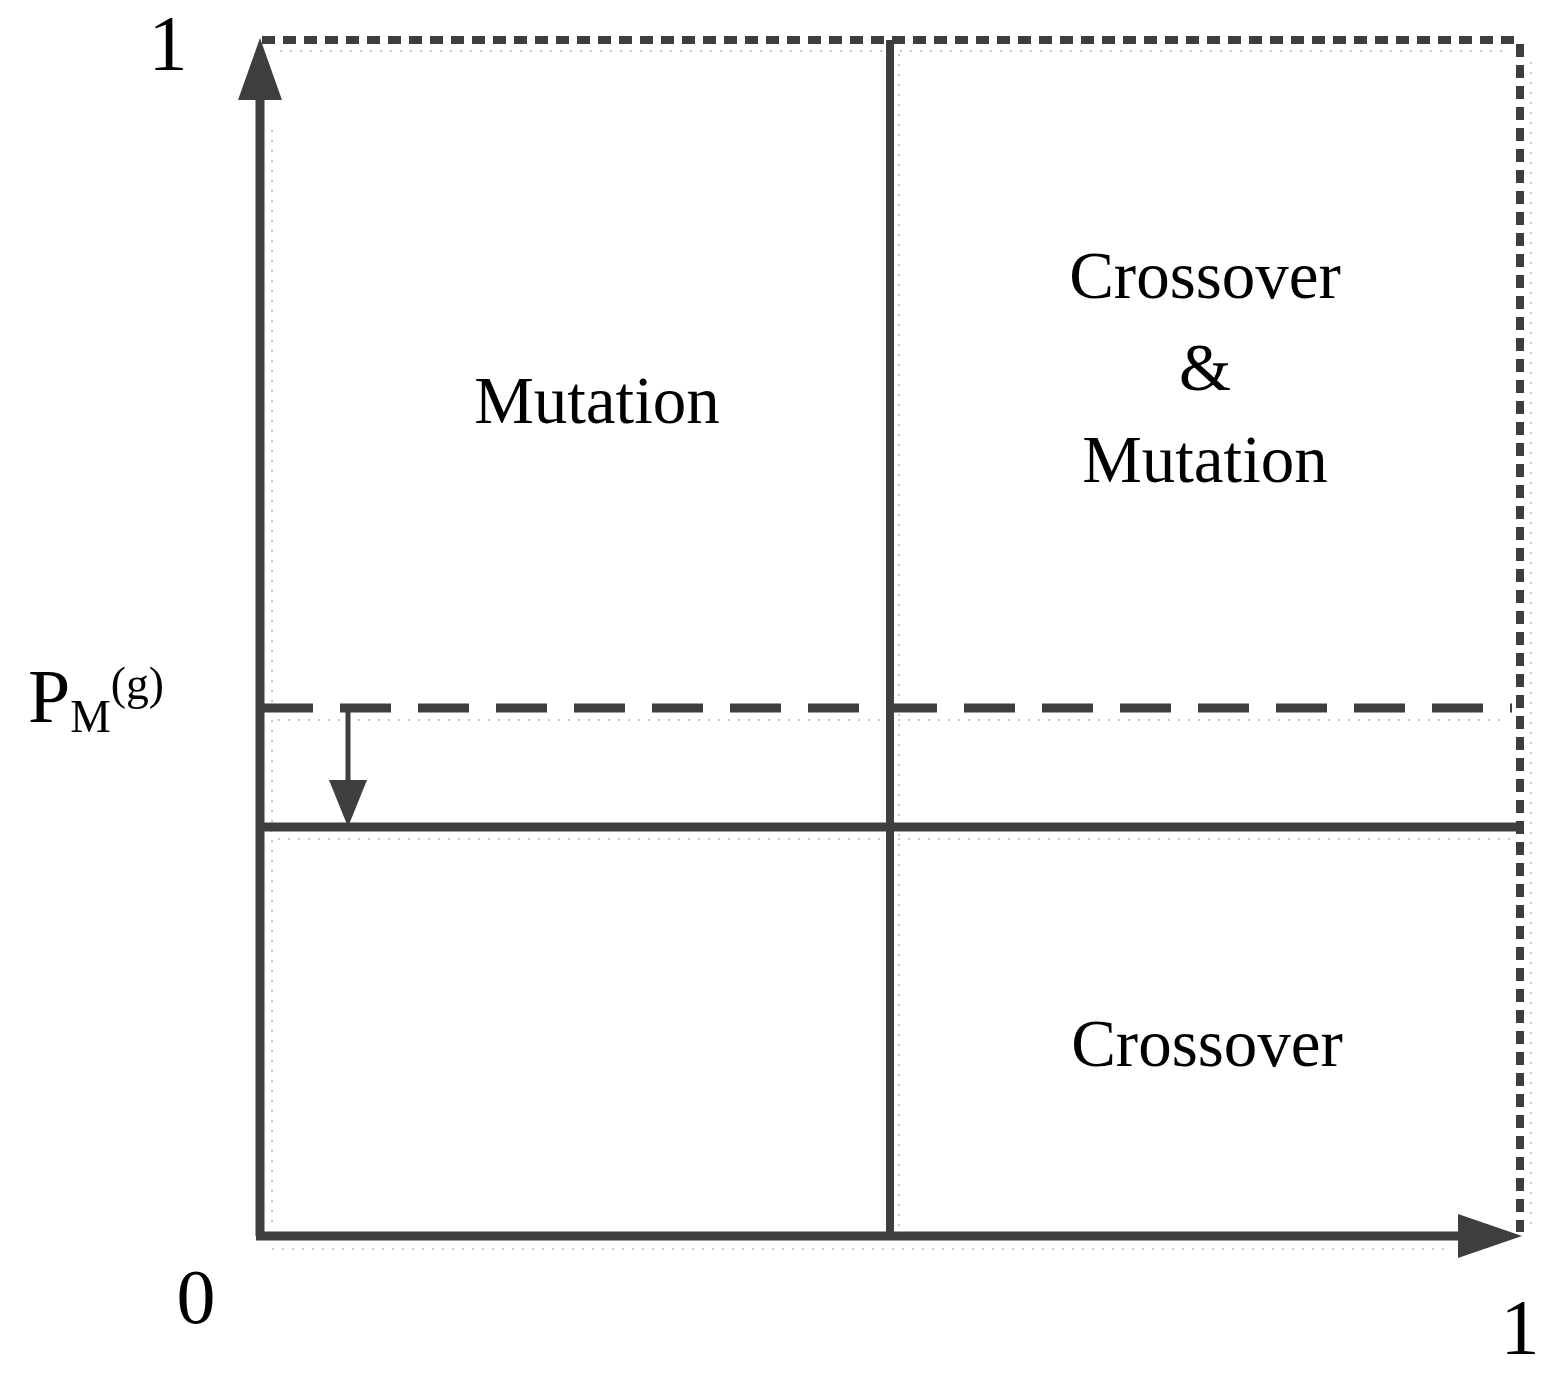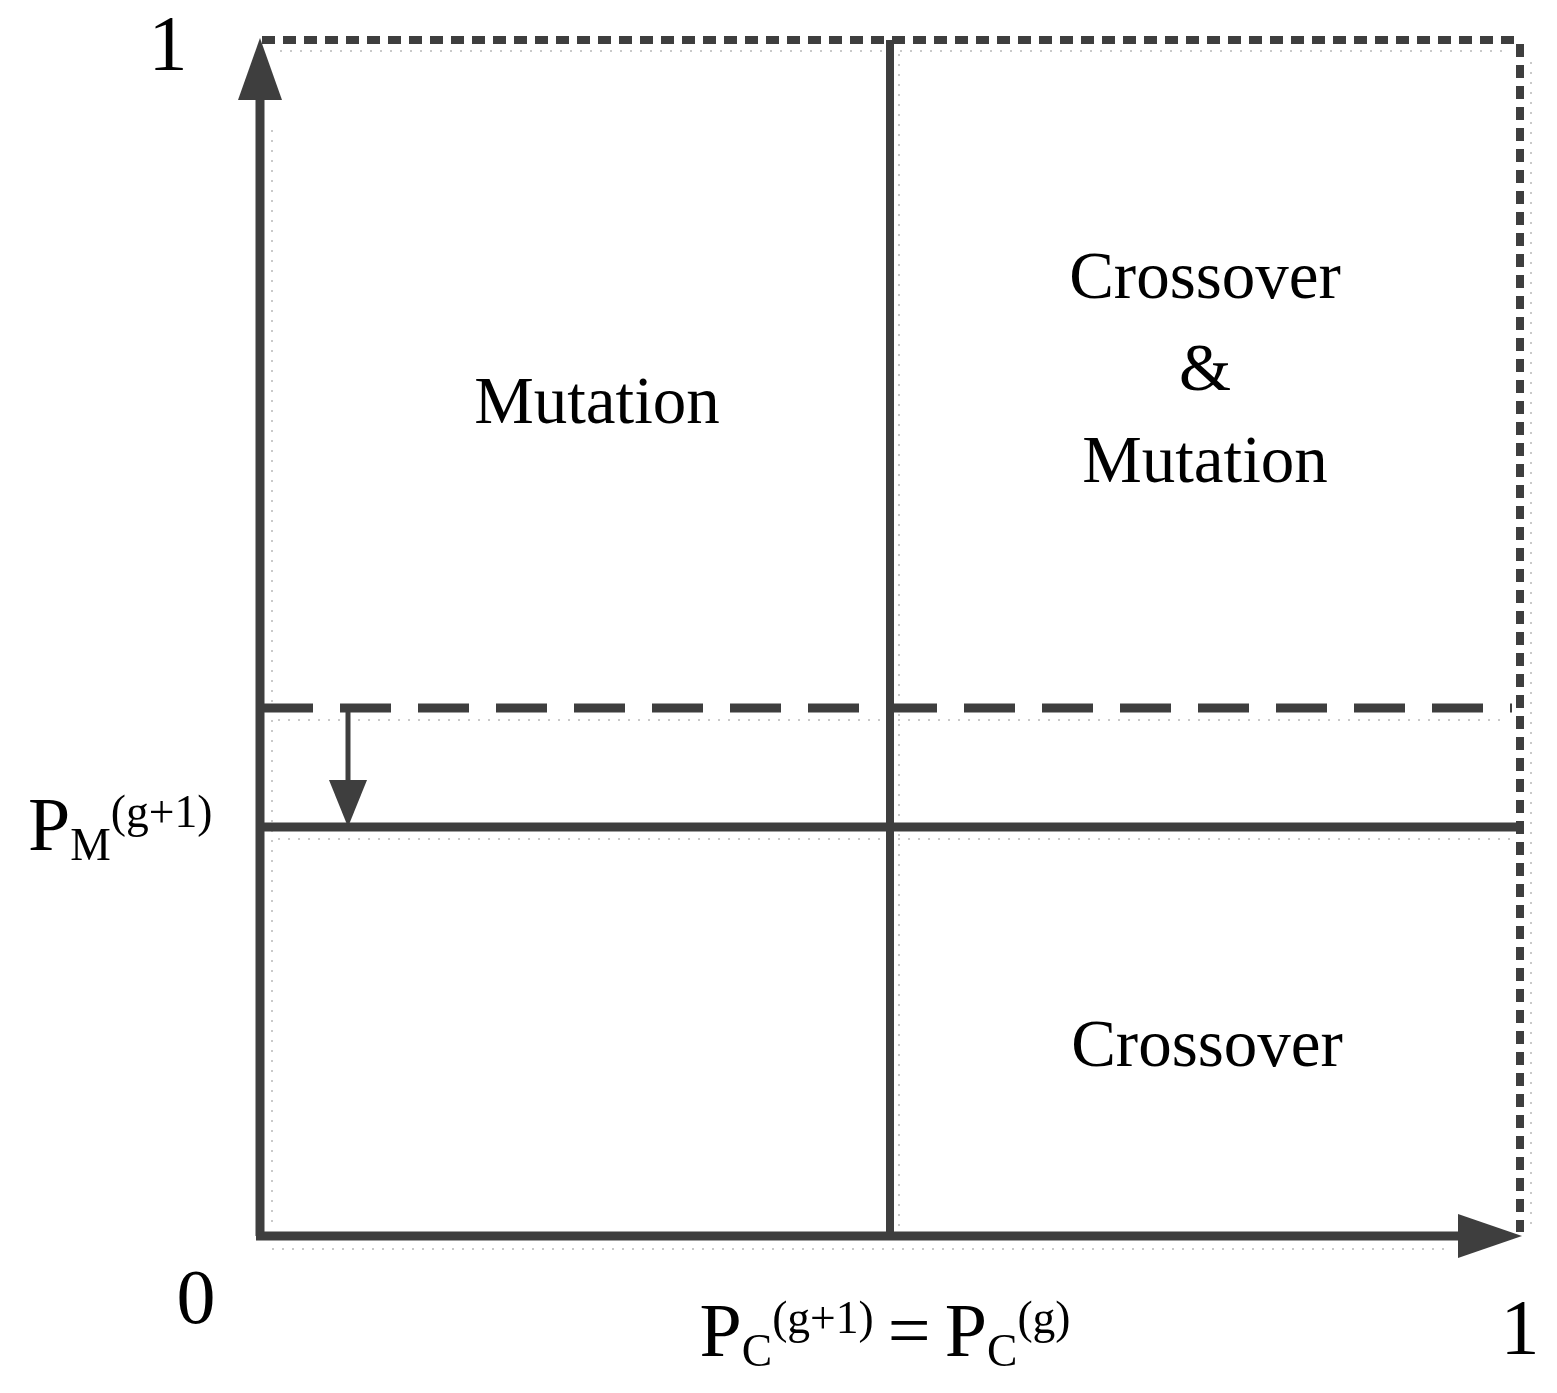--- a/index.html
+++ b/index.html
@@ -76,6 +76,7 @@
   <div class="lbl num" style="left:168px; top:1258px; width:56px;">0</div>
   <div class="lbl num" style="left:1492px; top:1288px; width:56px;">1</div>
 
+  <div class="lbl formula" style="left:28px; top:658px;"><span>P</span><sub>M</sub><sup>(g)</sup></div>
 
   <div class="lbl formula" style="left:28px; top:786px;"><span>P</span><sub>M</sub><sup>(g+1)</sup></div>
 

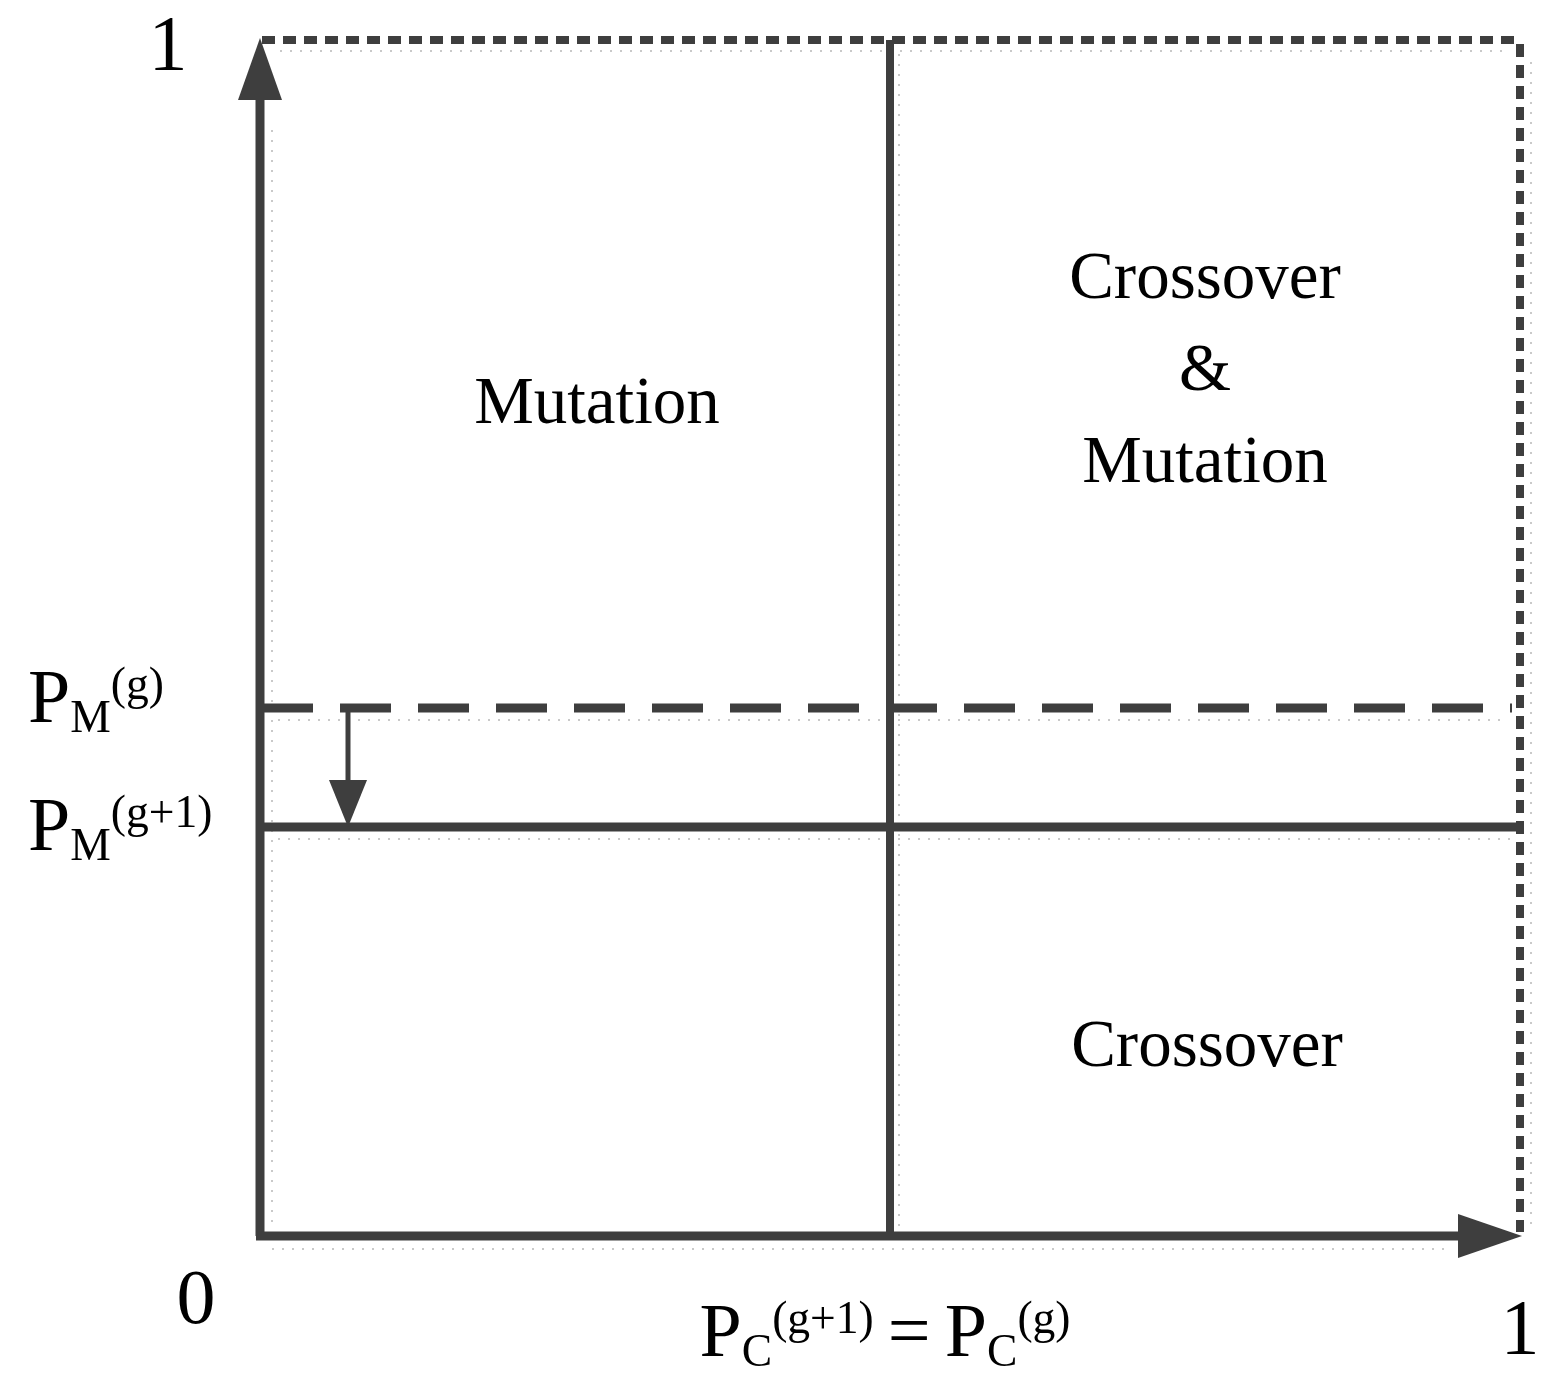--- a/index.html
+++ b/index.html
@@ -78,7 +78,6 @@
 
   <div class="lbl formula" style="left:28px; top:658px;"><span>P</span><sub>M</sub><sup>(g)</sup></div>
 
-  <div class="lbl formula" style="left:28px; top:786px;"><span>P</span><sub>M</sub><sup>(g+1)</sup></div>
 
   <div class="lbl formula" style="left:585px; top:1292px; width:600px; text-align:center;"><span>P</span><sub>C</sub><sup>(g+1)</sup><span class="eq">=</span><span>P</span><sub>C</sub><sup>(g)</sup></div>
 

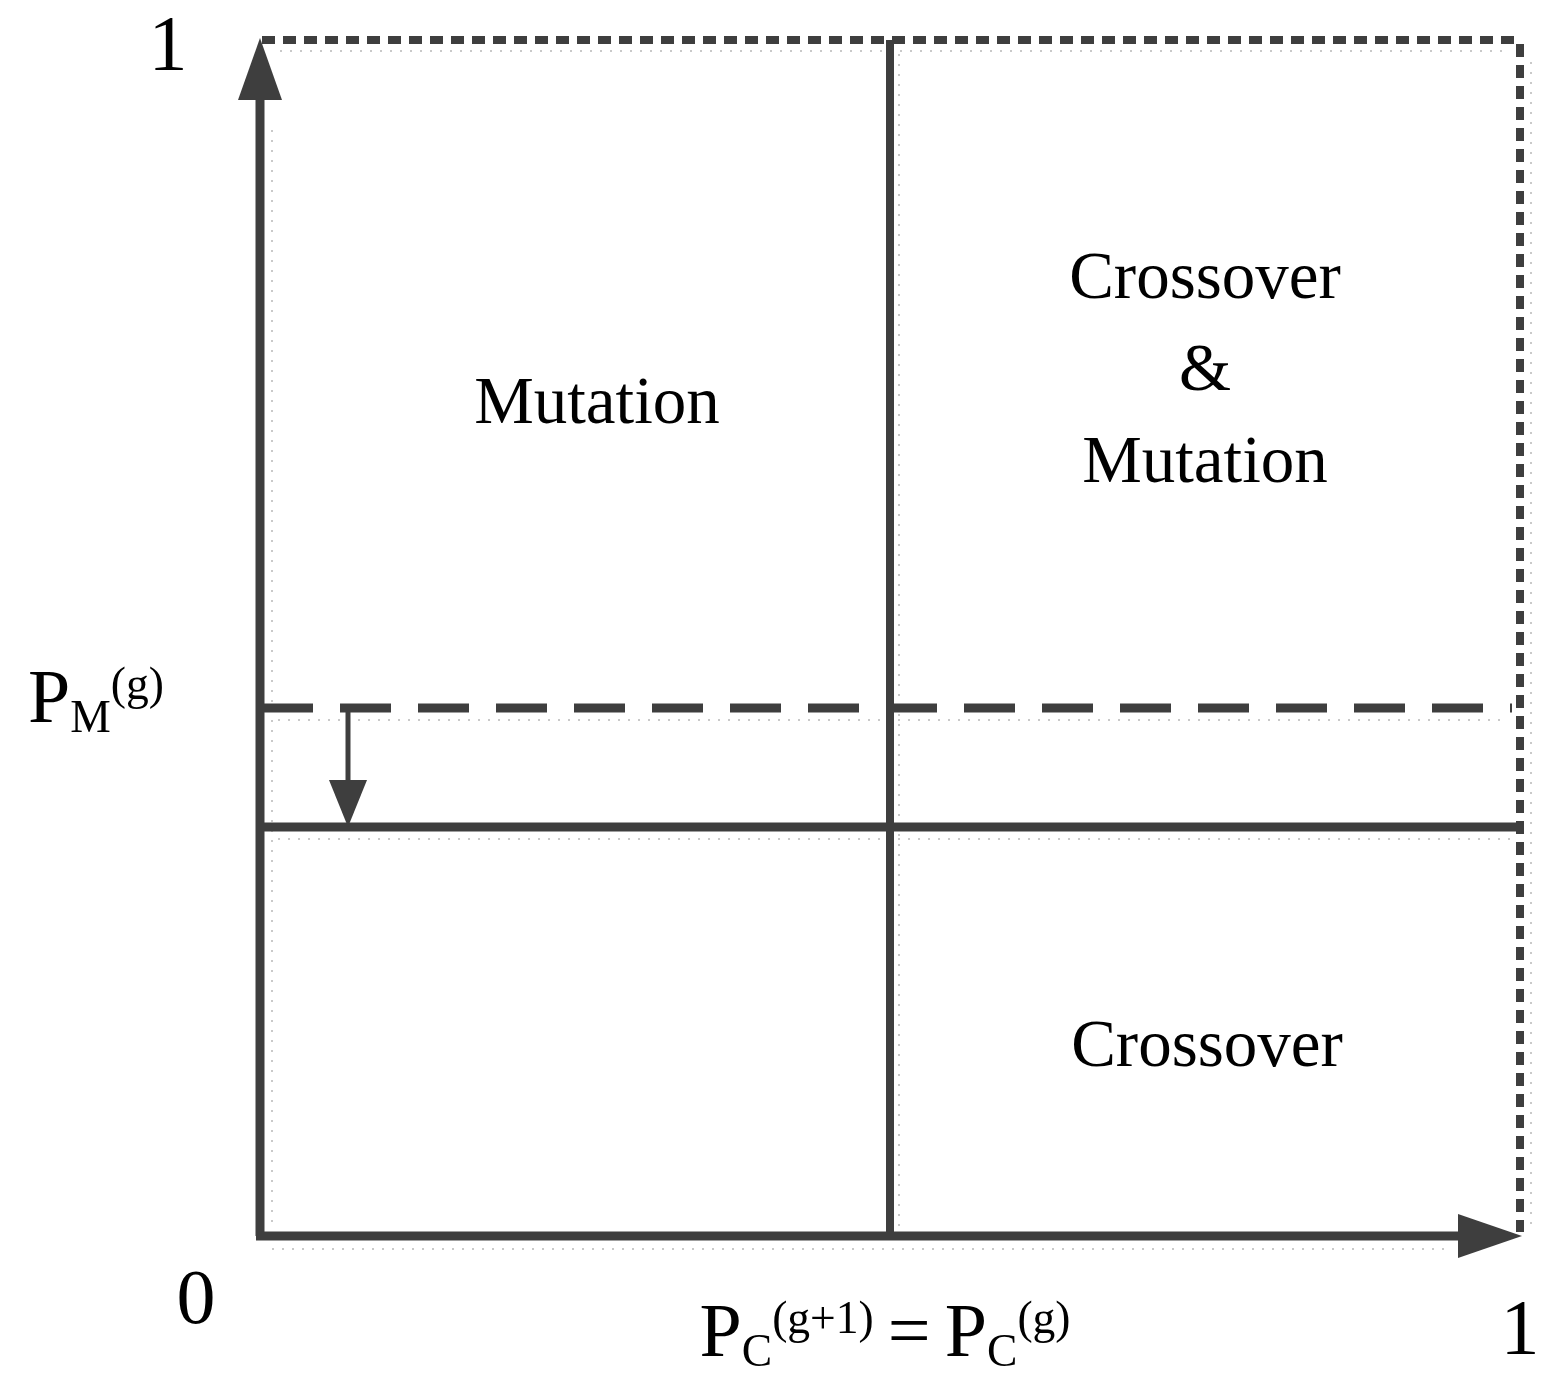--- a/index.html
+++ b/index.html
@@ -79,7 +79,6 @@
   <div class="lbl formula" style="left:28px; top:658px;"><span>P</span><sub>M</sub><sup>(g)</sup></div>
 
 
-  <div class="lbl formula" style="left:585px; top:1292px; width:600px; text-align:center;"><span>P</span><sub>C</sub><sup>(g+1)</sup><span class="eq">=</span><span>P</span><sub>C</sub><sup>(g)</sup></div>
 
   <div class="lbl word" style="left:397px; top:367px; width:400px;">Mutation</div>
 

